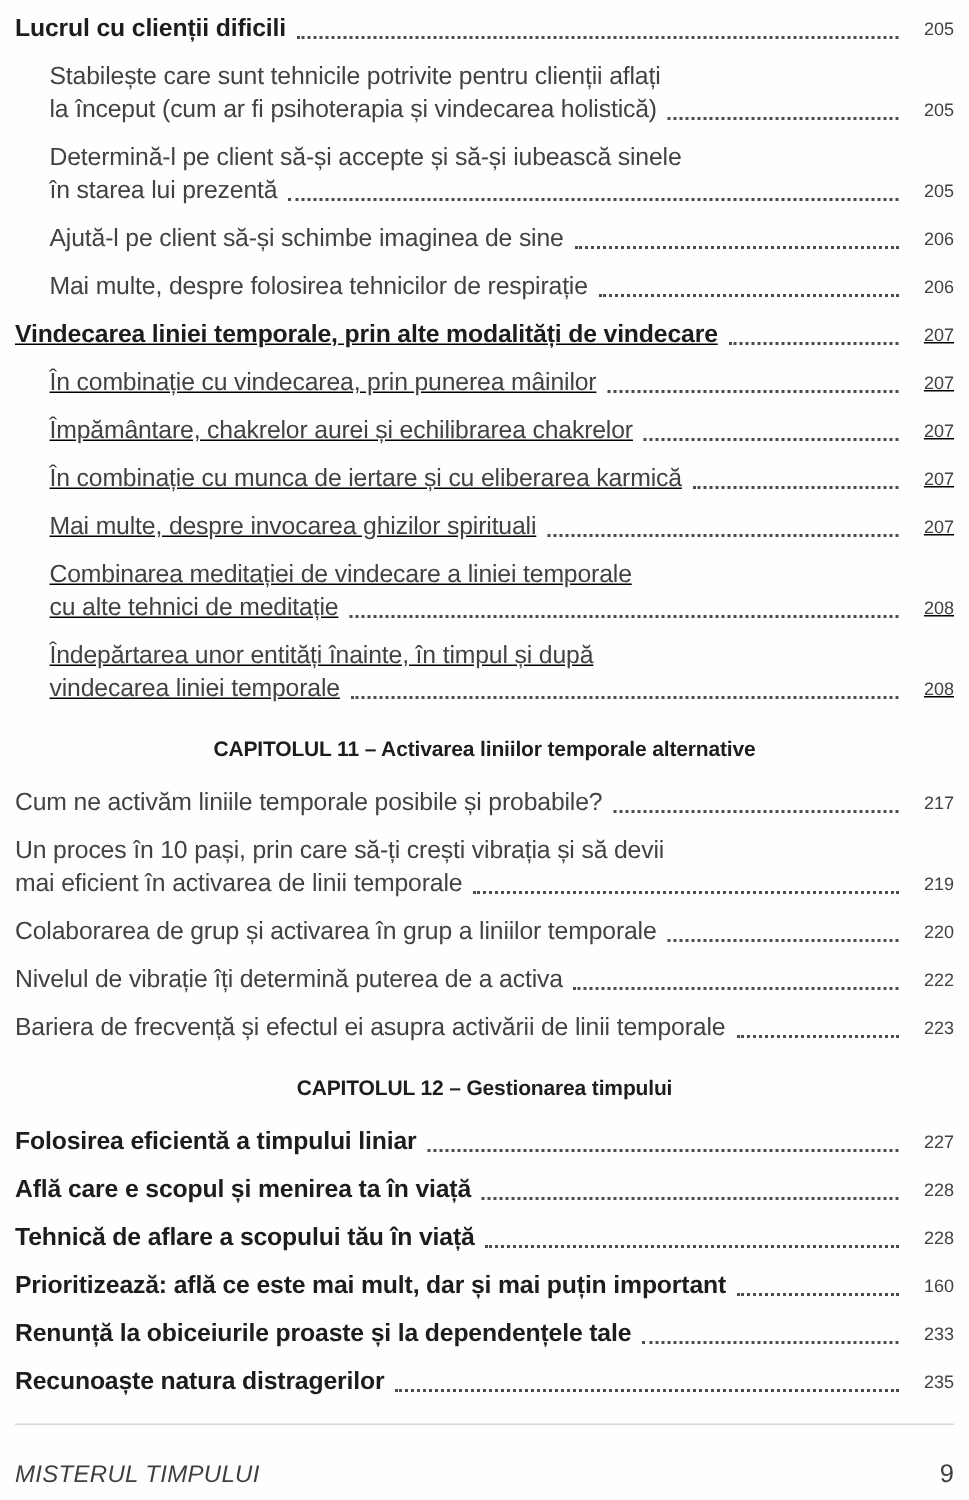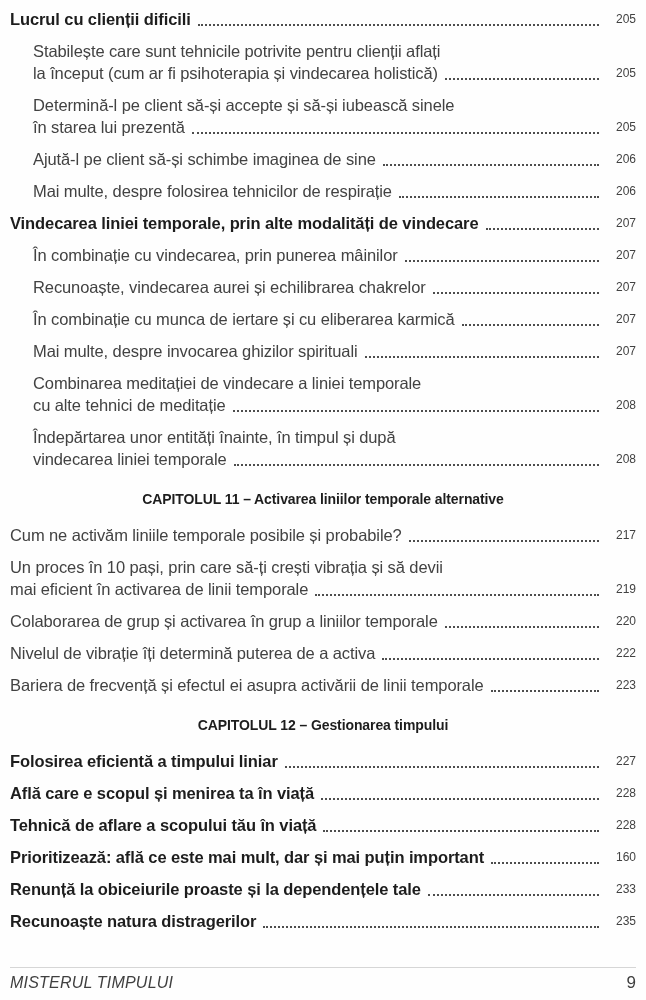--- a/index.html
+++ b/index.html
@@ -25,7 +25,7 @@
   .entry.sub  { padding-left: 23px; font-weight: 400; }
   .entry.plain{ font-weight: 400; }
 
-  .block-entries + .block-entries { margin-top: 5px; }
+  .block-entries + .block-entries { margin-top: 5px; text-decoration: underline; }
 
   .chapter {
     text-align: center;

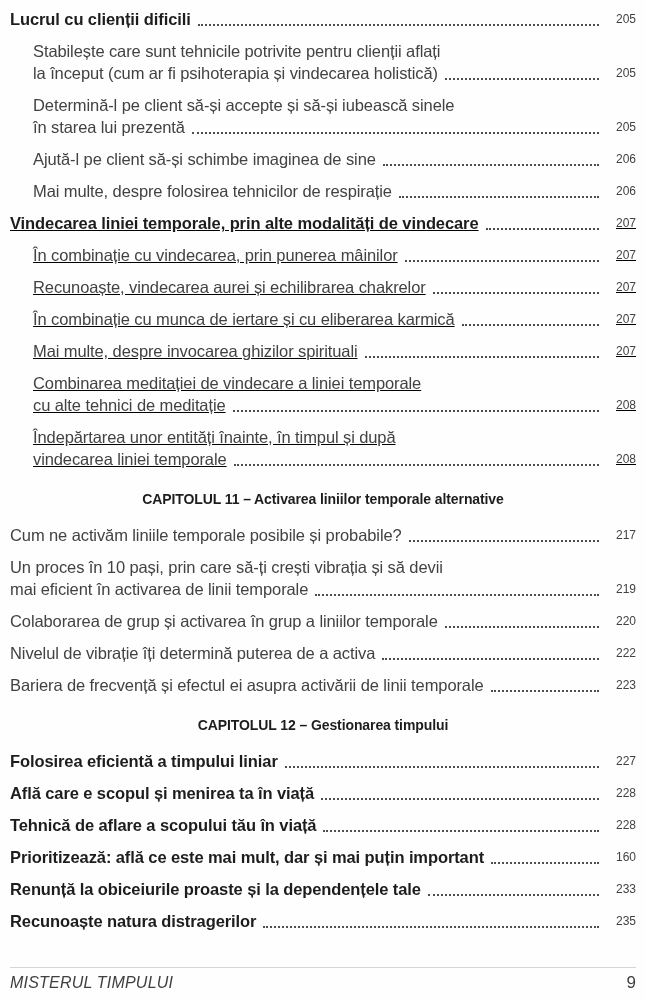--- a/index.html
+++ b/index.html
@@ -135,7 +135,7 @@
         </div>
         <div class="entry sub">
           <div class="line">
-            <span class="t">Recunoaște, vindecarea aurei și echilibrarea chakrelor</span>
+            <span class="t">Împământare, chakrelor aurei și echilibrarea chakrelor</span>
             <span class="dots"></span>
             <span class="pg">207</span>
           </div>

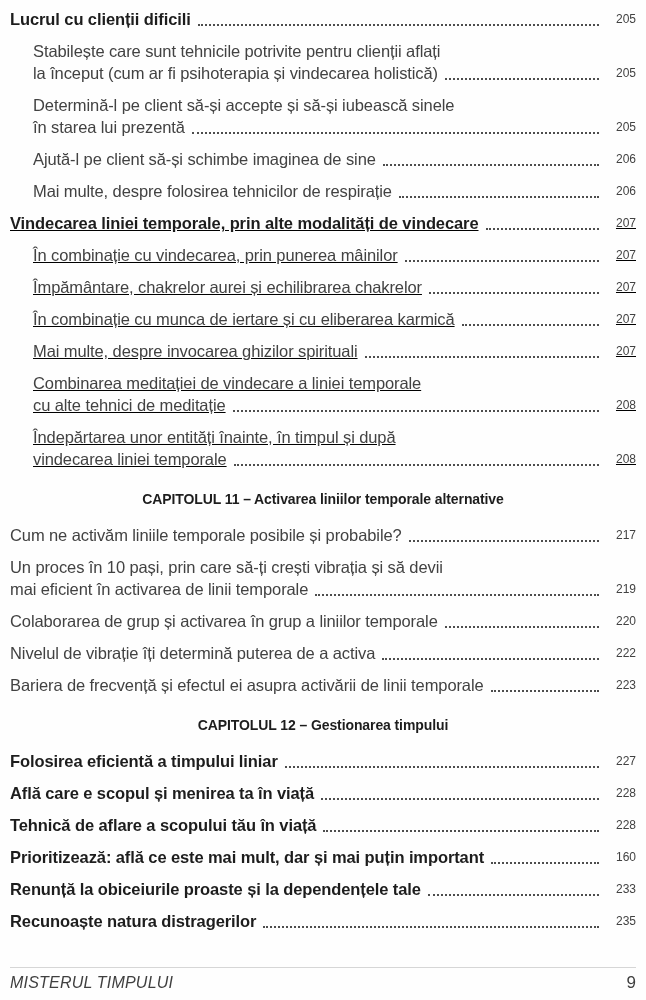--- a/index.html
+++ b/index.html
@@ -63,7 +63,7 @@
     justify-content: space-between;
     align-items: baseline;
     border-top: 1px solid #d6d6d6;
-    padding-top: 5px;
+    padding-top: 23px;
     font-size: 16px;
     color: #3f3f3f;
   }

